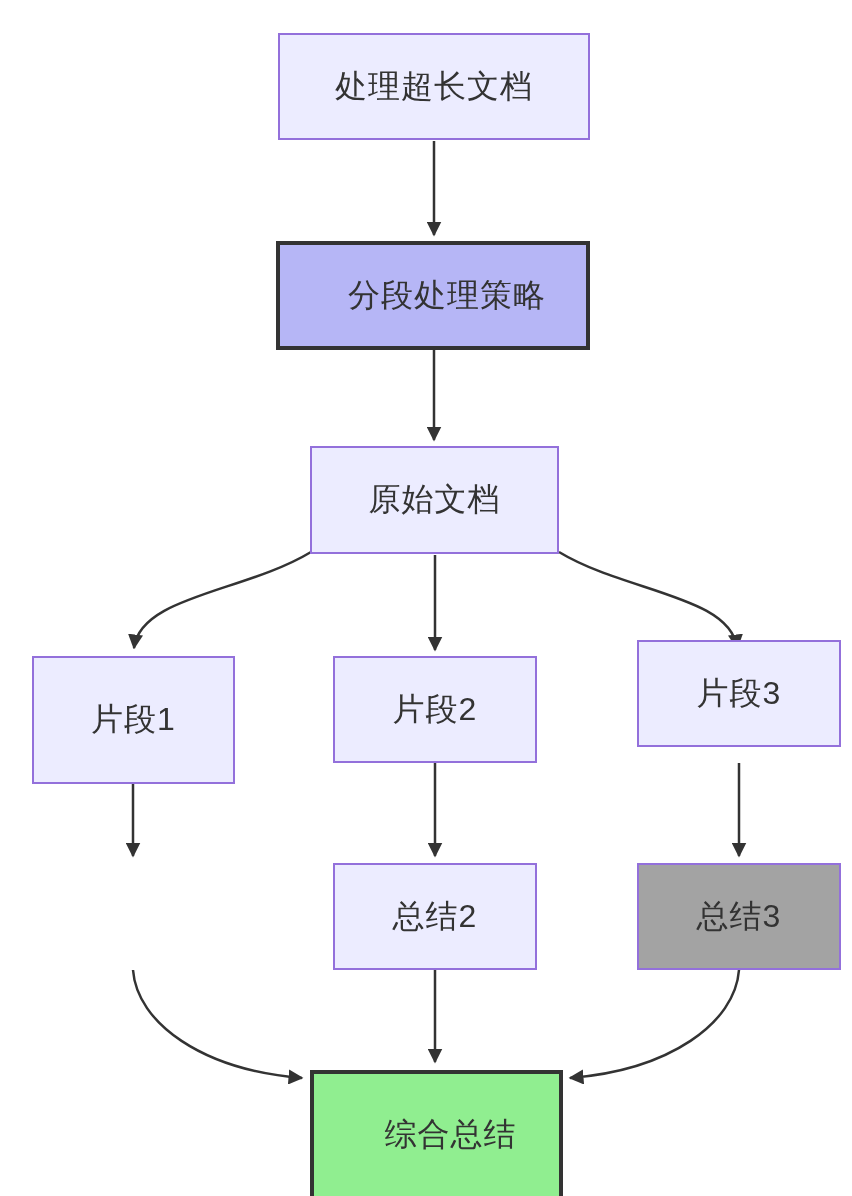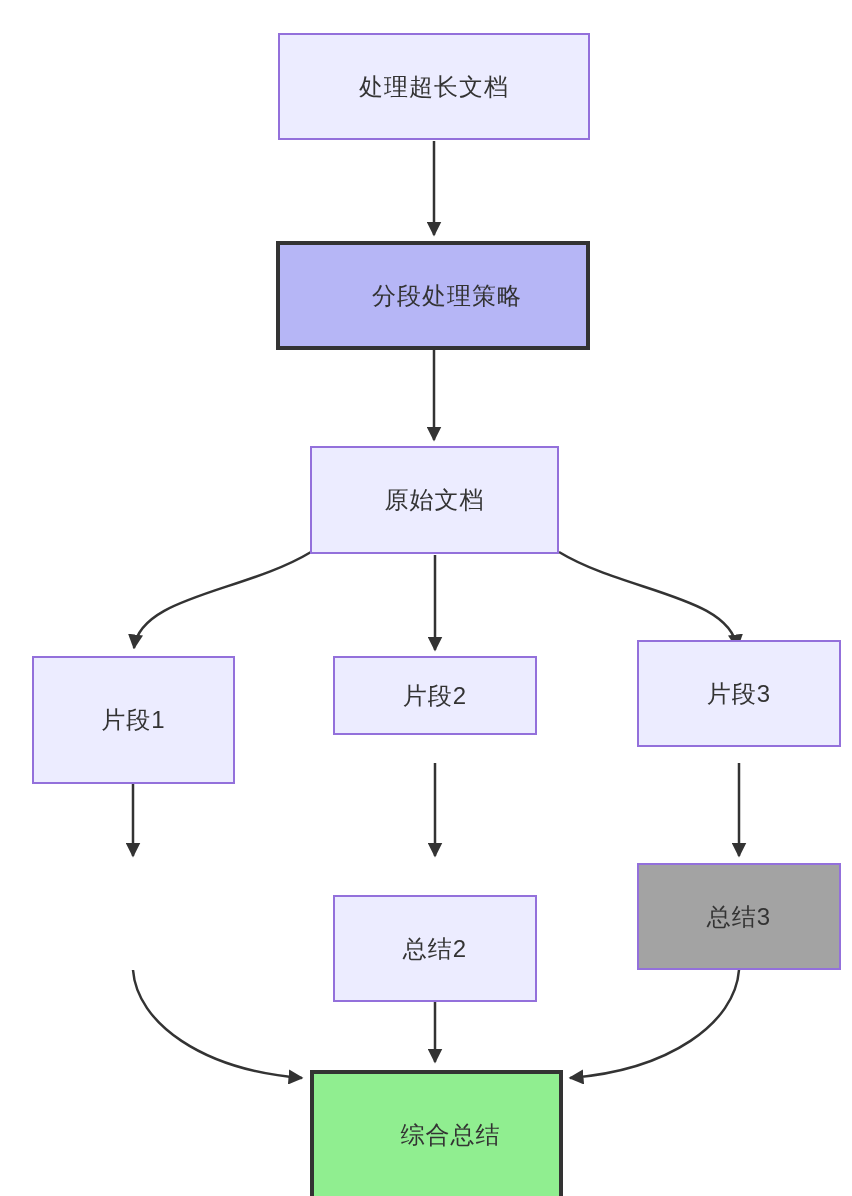--- a/index.html
+++ b/index.html
@@ -23,7 +23,7 @@
     align-items: center;
     justify-content: center;
     border: 2px solid;
-    font-size: 24px;
+    font-size: 32px;
     line-height: 1.3;
     letter-spacing: 1px;
     user-select: none;

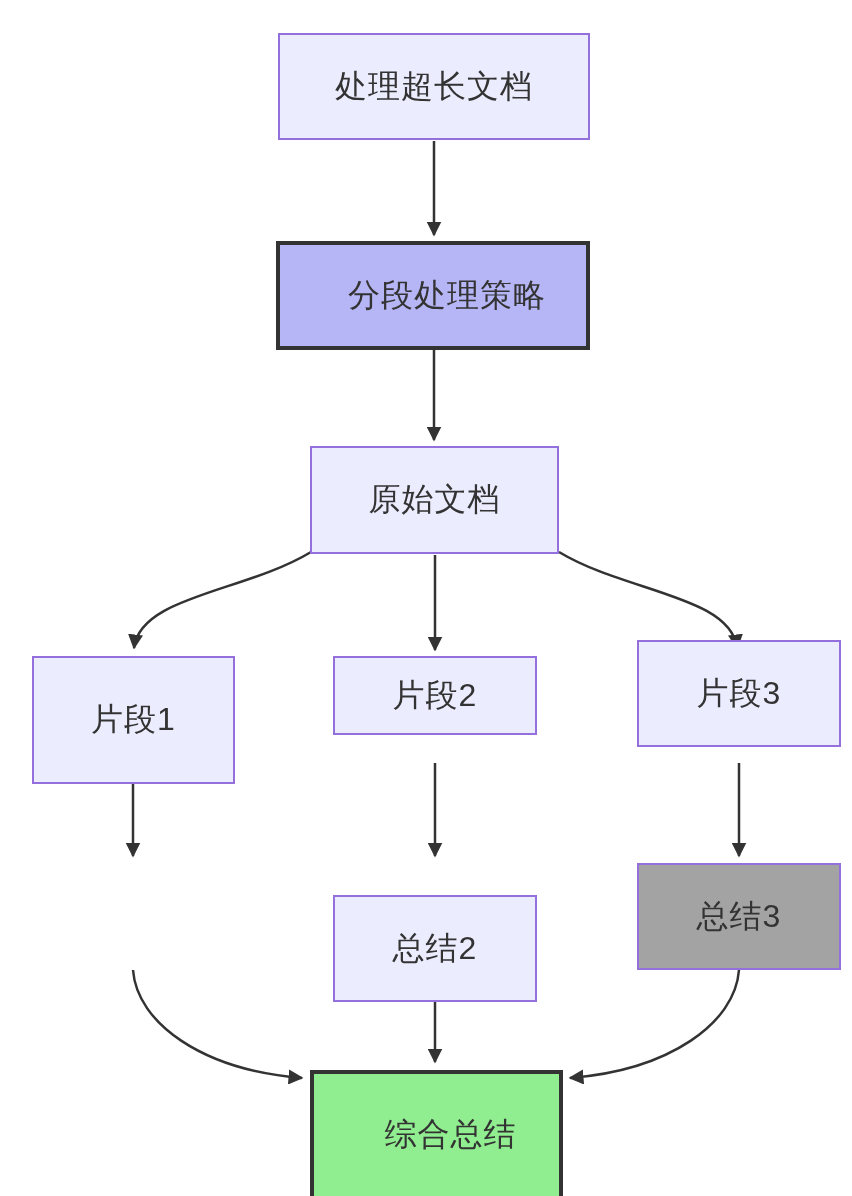--- a/index.html
+++ b/index.html
@@ -73,7 +73,7 @@
     <span class="label">片段1</span>
   </div>
 
-  <div class="node" style="left: 333px; top: 656px; width: 204px; height: 79px; background-color: rgb(236, 236, 255); border-color: rgb(147, 112, 219);">
+  <div class="node" style="left: 333px; top: 656px; width: 204px; height: 107px; background-color: rgb(236, 236, 255); border-color: rgb(147, 112, 219);">
     <span class="label">片段2</span>
   </div>
 

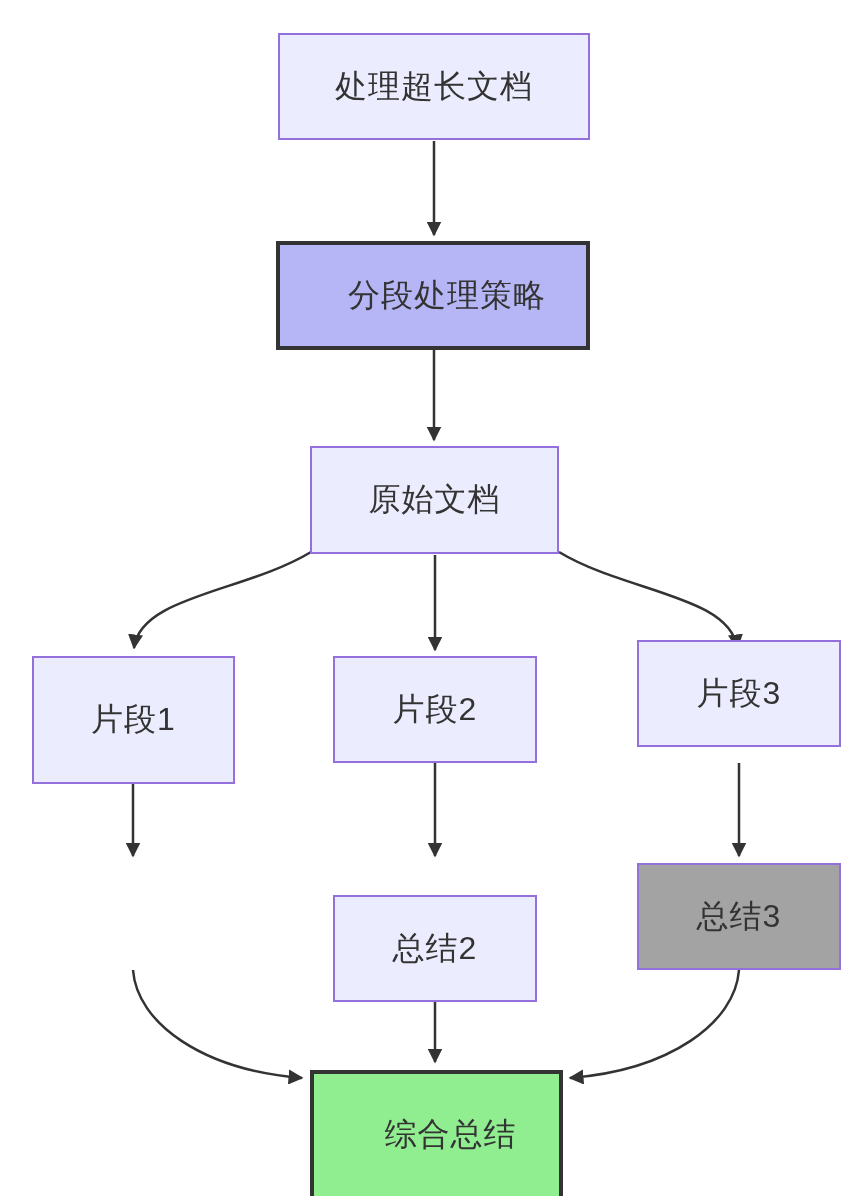--- a/index.html
+++ b/index.html
@@ -82,7 +82,7 @@
   </div>
 
 
-  <div class="node" style="left: 333px; top: 863px; width: 204px; height: 107px; background-color: rgb(236, 236, 255); border-color: rgb(147, 112, 219); margin-top: 32px;">
+  <div class="node" style="left: 333px; top: 863px; width: 204px; height: 107px; background-color: rgb(236, 236, 255); border-color: rgb(147, 112, 219);">
     <span class="label">总结2</span>
   </div>
 

